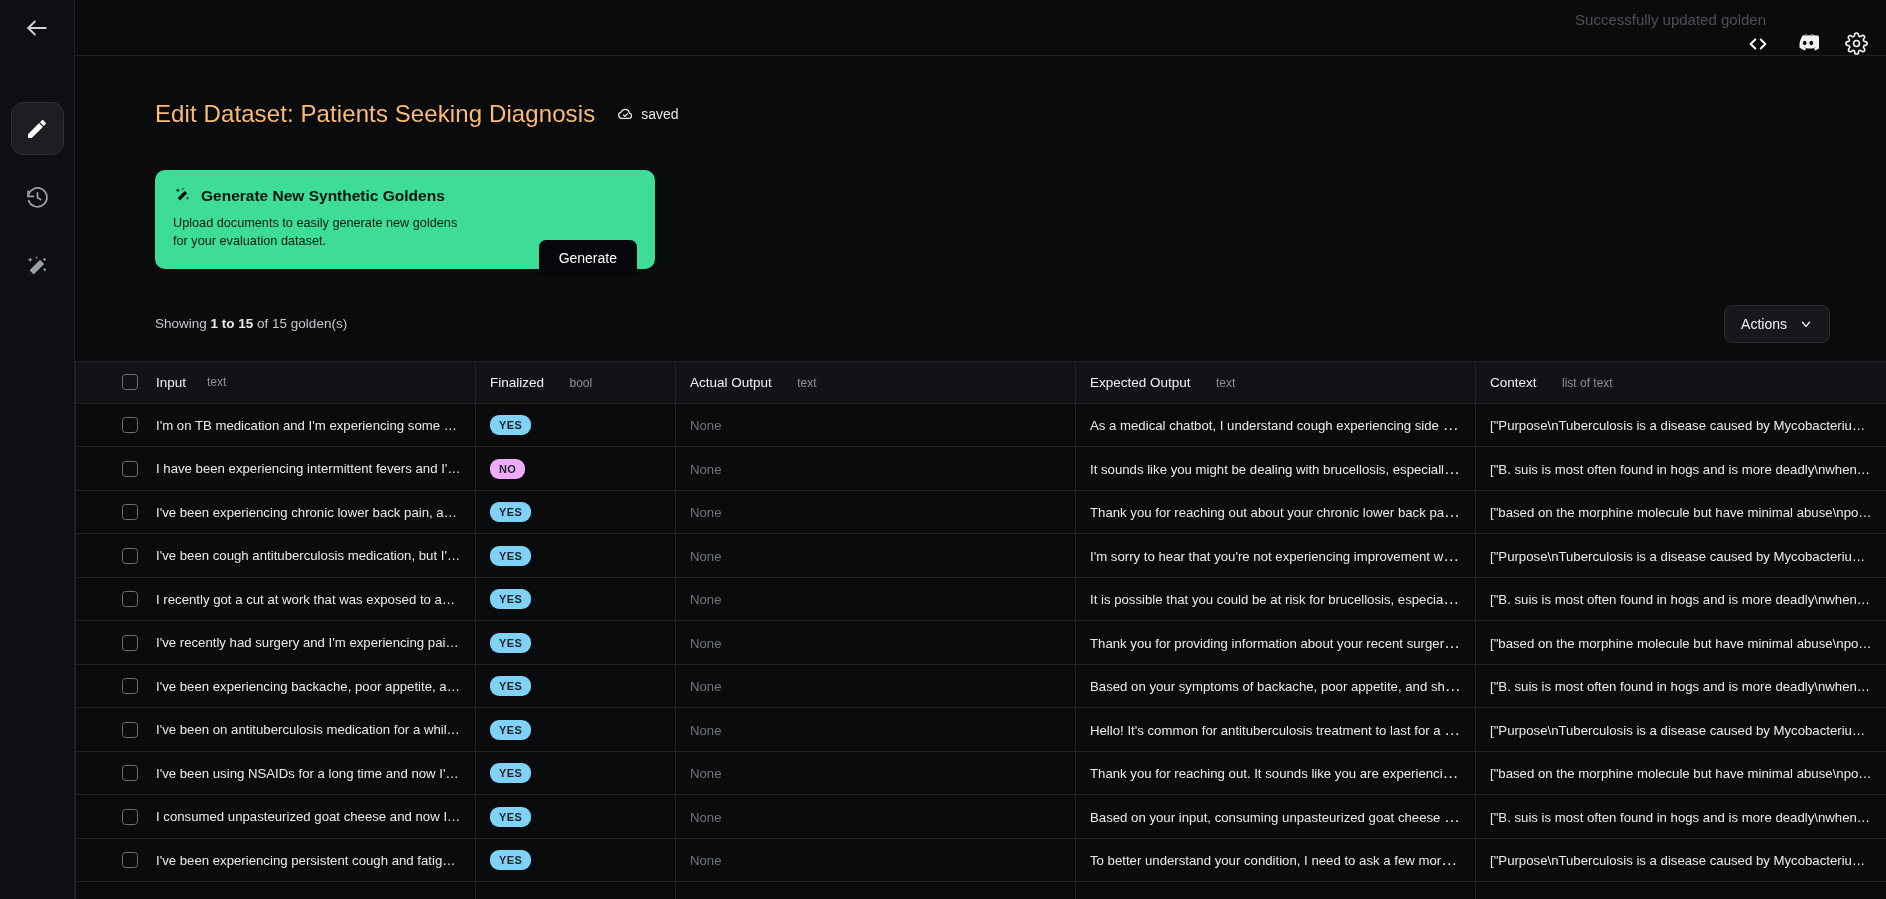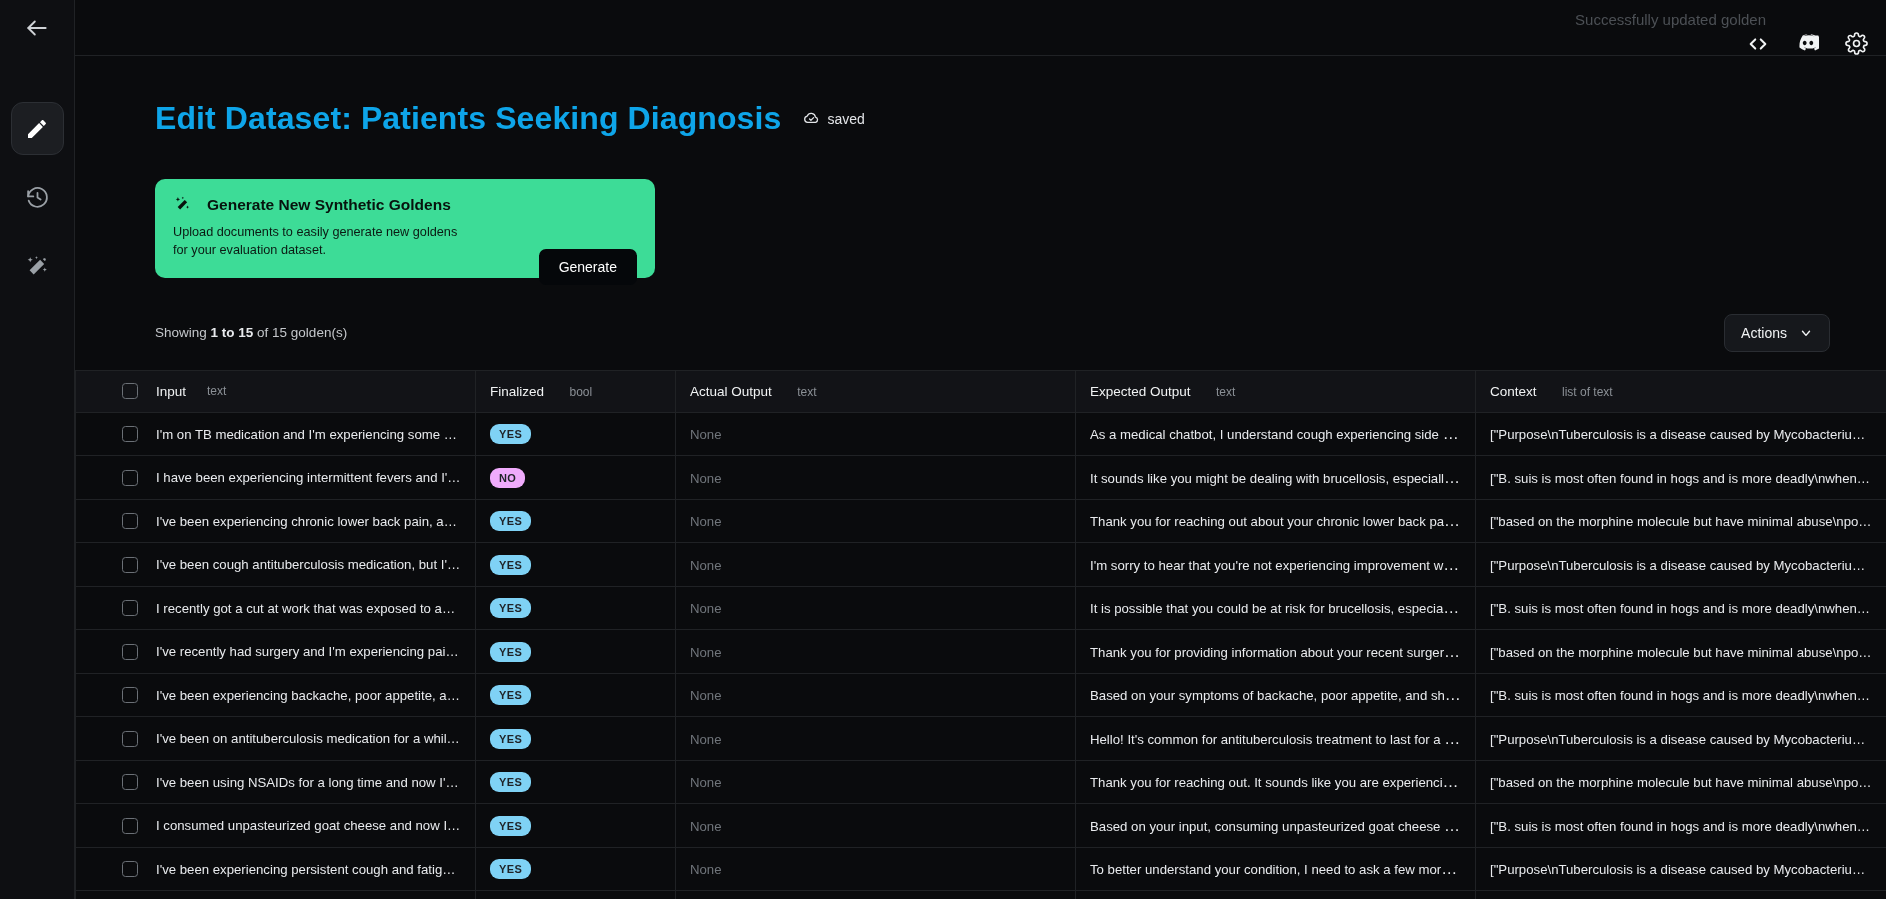--- a/index.html
+++ b/index.html
@@ -67,7 +67,7 @@
     padding: 44px 0 0 80px;
   }
   h1.page-title {
-    font-size: 32px; font-weight: bold; letter-spacing: .1px; color: #0ea5e9;
+    font-size: 24px; font-weight: normal; letter-spacing: .1px; color: #fdba74;
   }
   .saved {
     display: flex; align-items: center; gap: 7px;

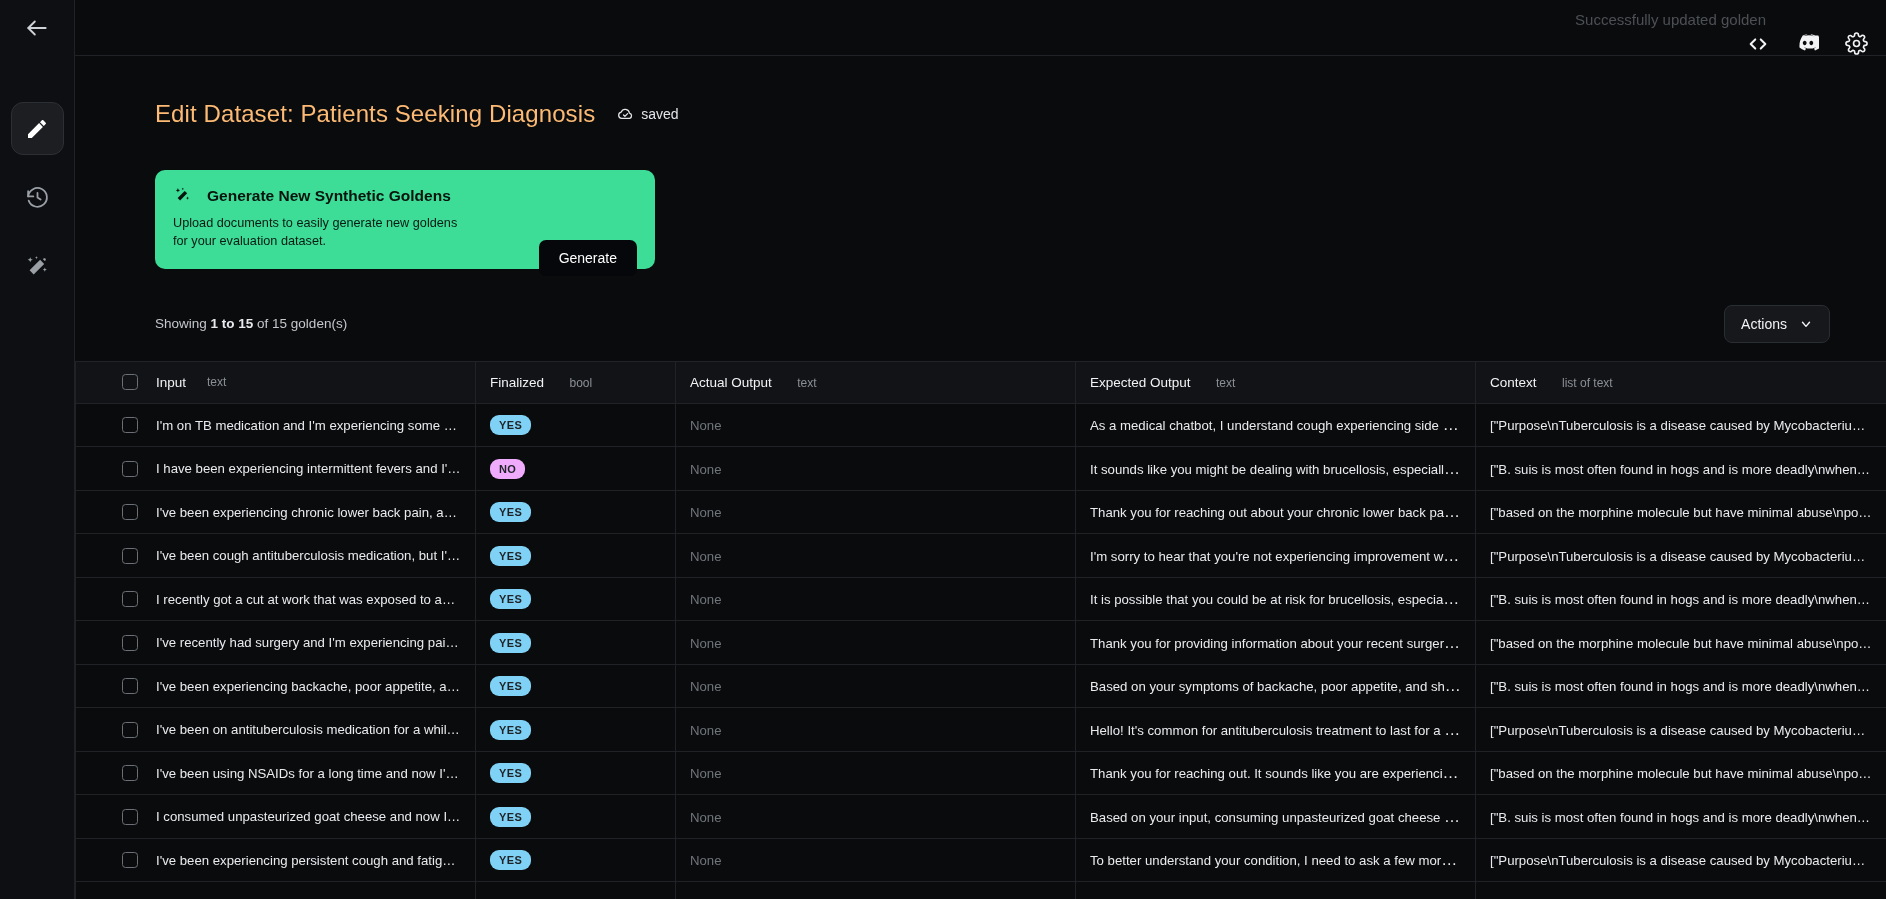--- a/index.html
+++ b/index.html
@@ -82,7 +82,7 @@
   }
   .promo-left { width: 300px; }
   .promo-head {
-    display: flex; align-items: center; gap: 15px;
+    display: flex; align-items: center; gap: 9px;
     color: #07130d; font-size: 15.5px; font-weight: bold;
   }
   .promo-sub {

